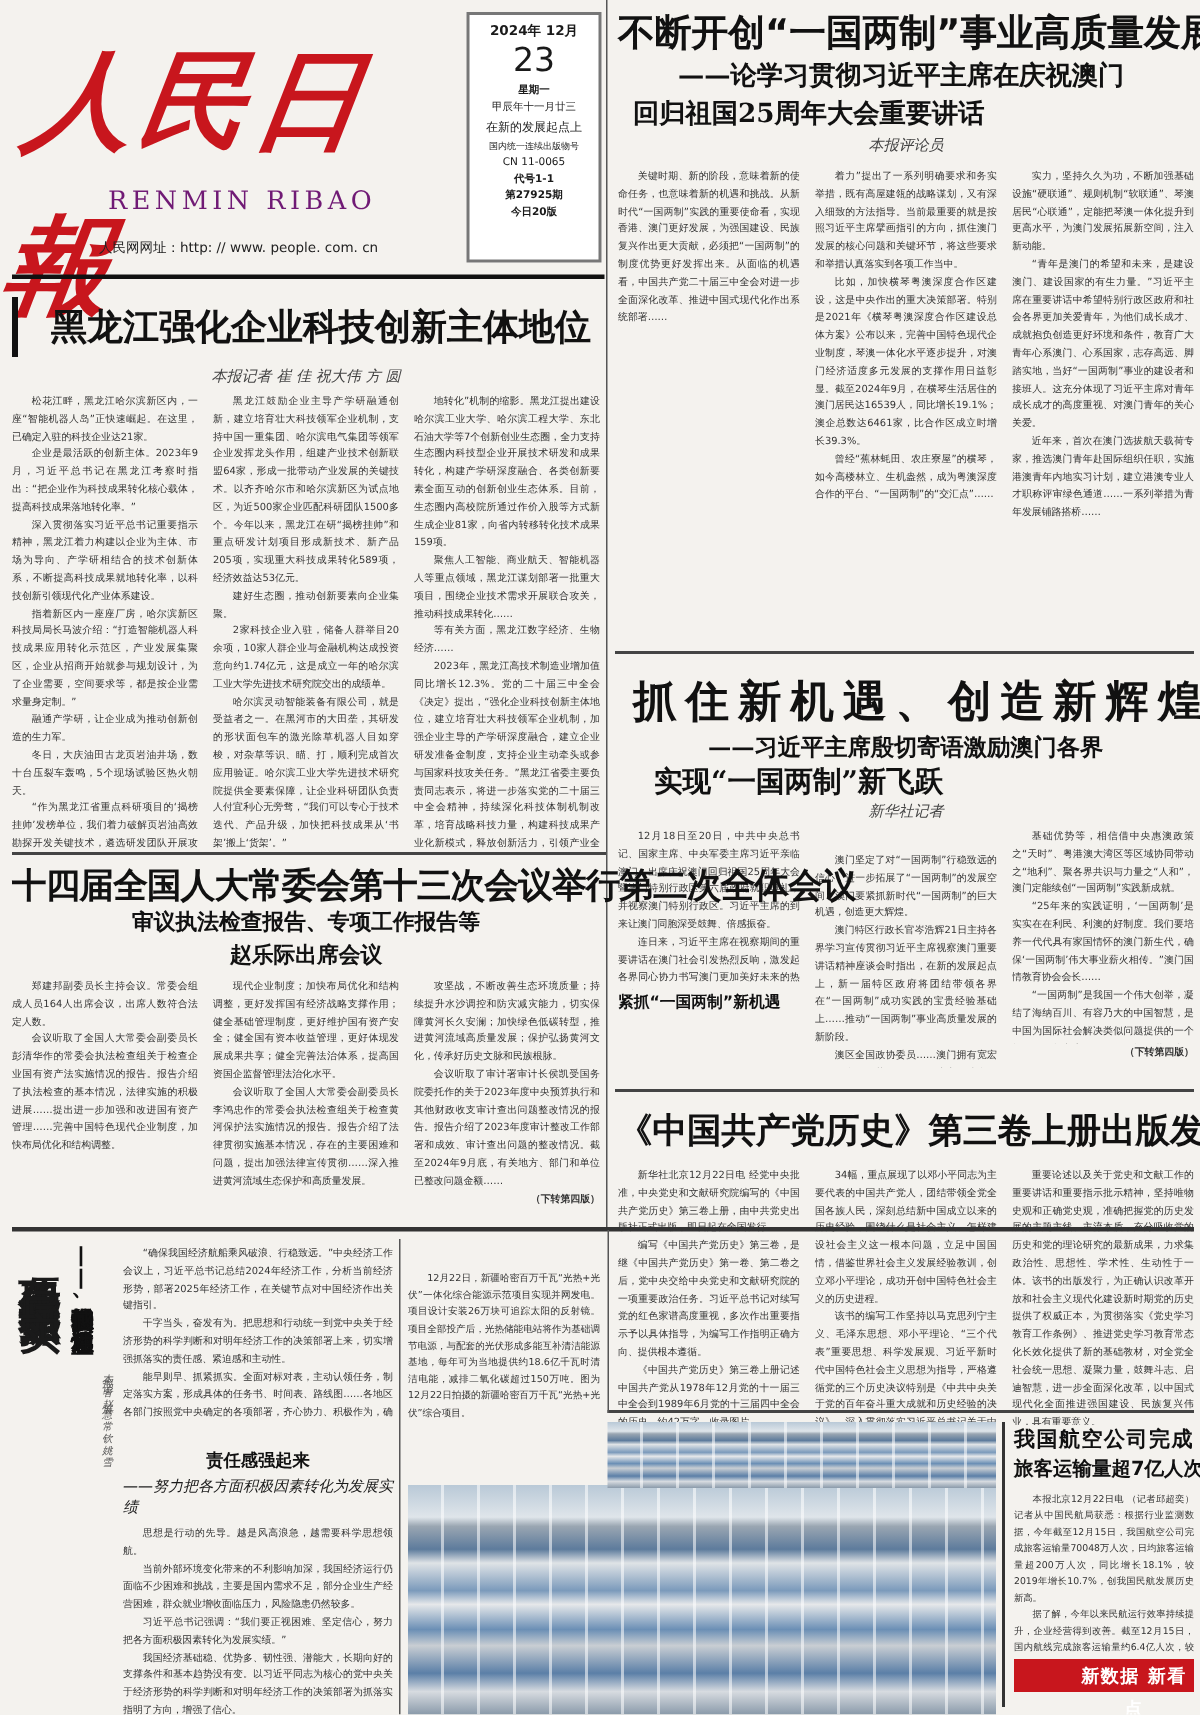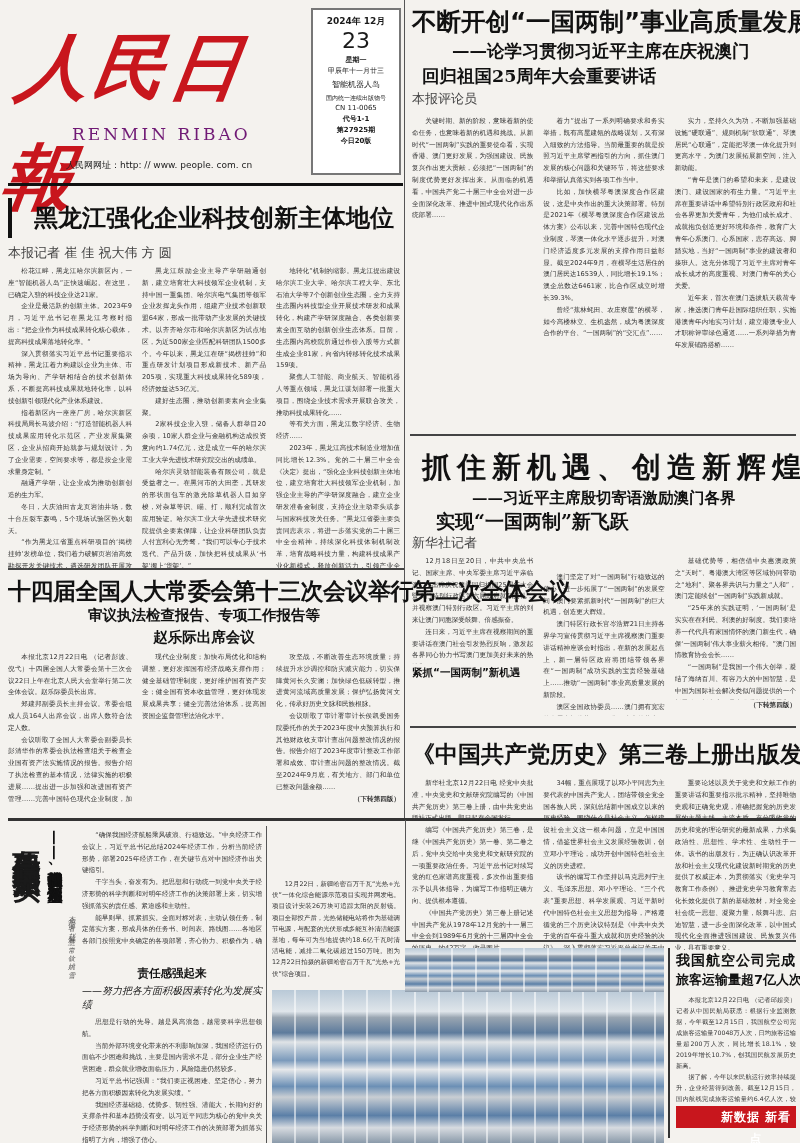--- a/index.html
+++ b/index.html
@@ -38,7 +38,7 @@
   <div class="date-d">23</div>
   <div style="font-weight:bold;">星期一</div>
   <div>甲辰年十一月廿三</div>
-  <div style="font-size:8px;margin:2px 0;">智能机器人岛</div>
+  <div style="font-size:8px;margin:2px 0;">在新的发展起点上</div>
   <div style="font-size:6px;">国内统一连续出版物号</div>
   <div>CN 11-0065</div>
   <div style="font-weight:bold;">代号1-1</div>

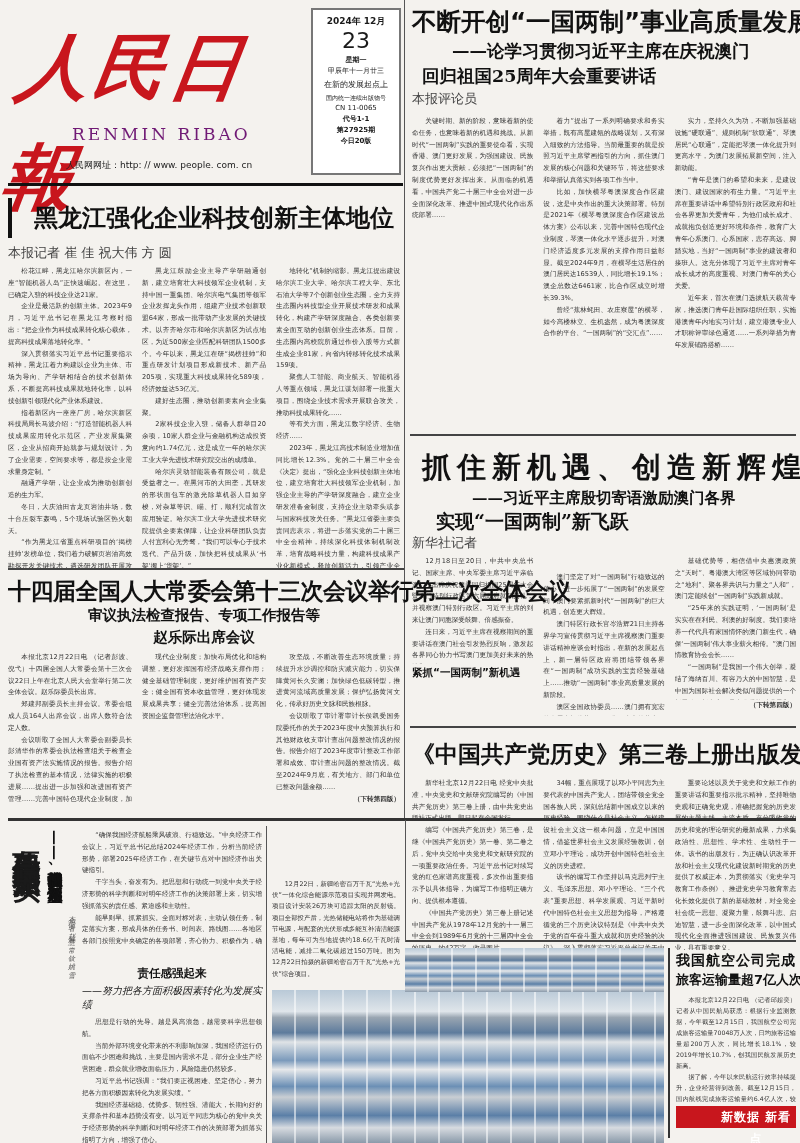--- a/index.html
+++ b/index.html
@@ -17,7 +17,7 @@
   .hrule { height: 2px; background: #444; }
   .headline { font-weight: bold; color: #111; white-space: nowrap; }
   .sub { font-family: "DejaVu Serif", serif; font-weight: bold; color: #111; white-space: nowrap; }
-  .byline { font-size: 13px; color: #444; }
+  .byline { font-size: 10px; color: #444; text-align: center; font-style: italic; }
   .cols { display: flex; gap: 10px; }
   .col { flex: 1; font-size: 6.6px; line-height: 11.8px; color: #333; text-align: justify; overflow: hidden; }
   .col p { text-indent: 2em; }

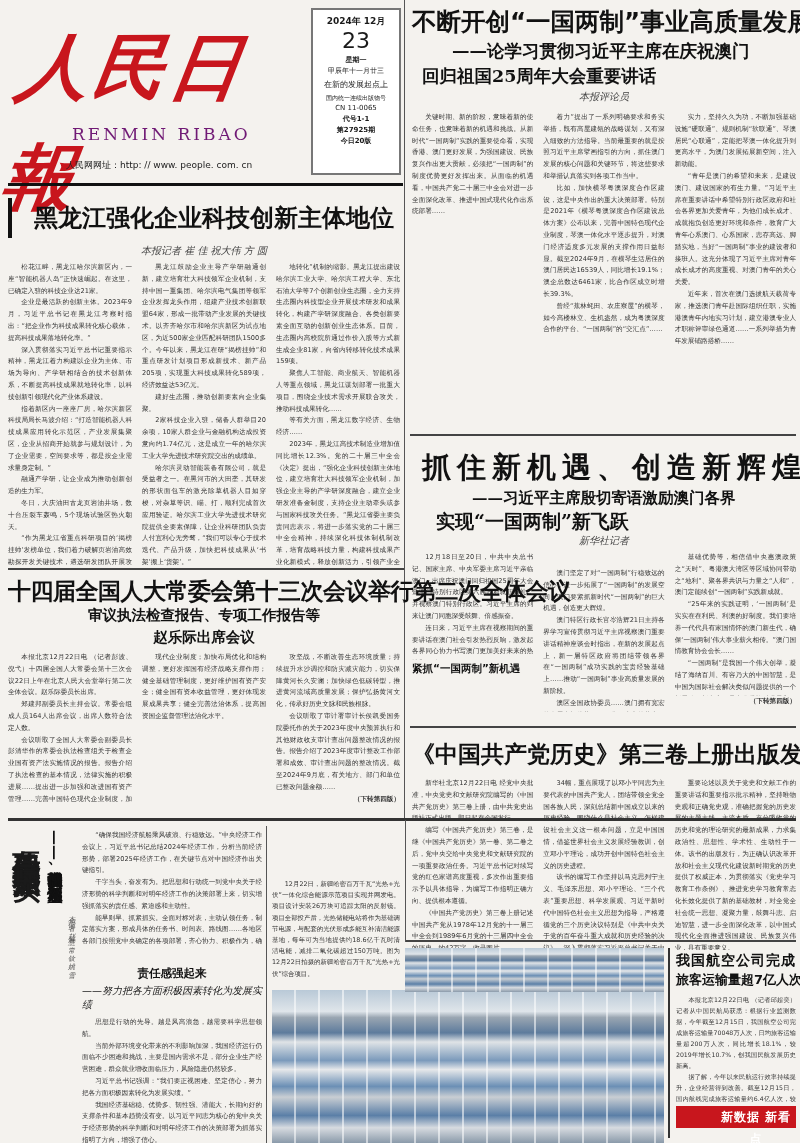--- a/index.html
+++ b/index.html
@@ -138,7 +138,6 @@
   <div class="headline" style="font-size:14.5px; line-height:22px; text-align:center; margin-bottom:4px;">赵乐际出席会议</div>
   <div class="cols" style="height:154px;">
     <div class="col">
-        <p style="text-indent: 2em;">本报北京12月22日电  （记者彭波、倪弋）十四届全国人大常委会第十三次会议22日上午在北京人民大会堂举行第二次全体会议。赵乐际委员长出席。</p>
         <p style="text-indent: 2em;">郑建邦副委员长主持会议。常委会组成人员164人出席会议，出席人数符合法定人数。</p>
         <p style="text-indent: 2em;">会议听取了全国人大常委会副委员长彭清华作的常委会执法检查组关于检查企业国有资产法实施情况的报告。报告介绍了执法检查的基本情况，法律实施的积极进展……提出进一步加强和改进国有资产管理……完善中国特色现代企业制度，加快布局优化和结构调整。</p>
       </div>

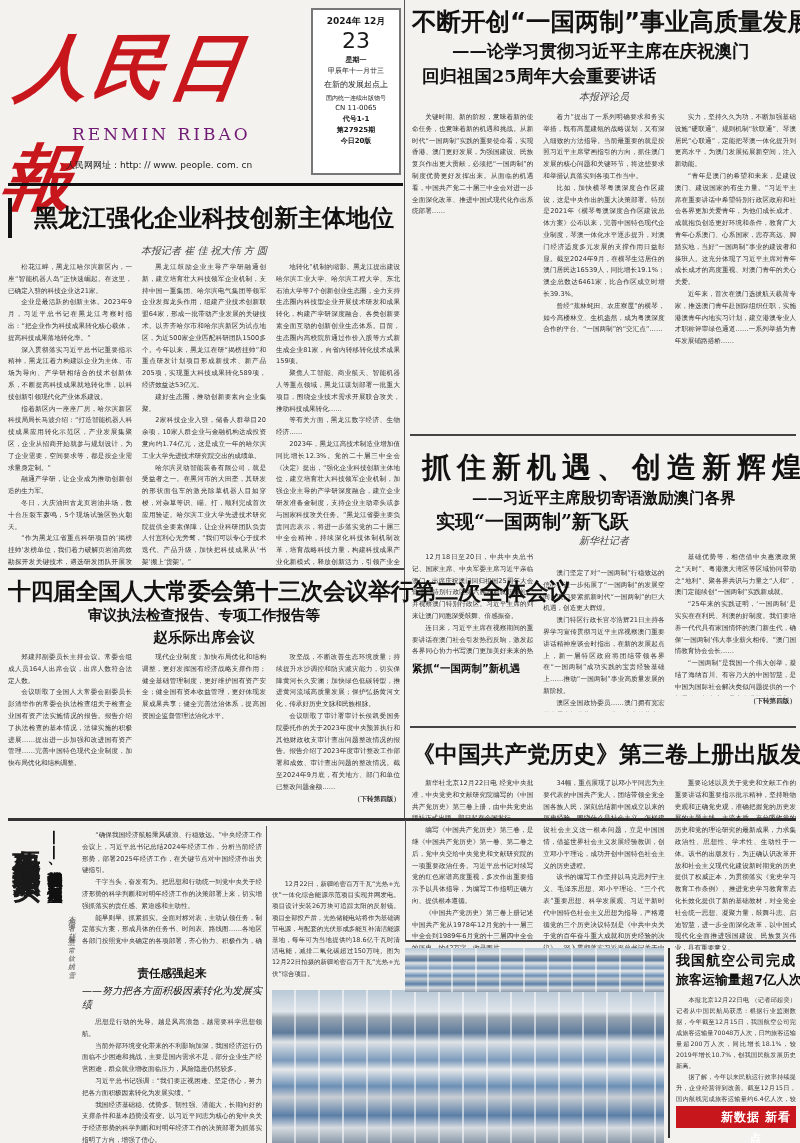--- a/index.html
+++ b/index.html
@@ -143,6 +143,7 @@
       </div>
     <div class="col">
         <p style="text-indent: 2em;">现代企业制度；加快布局优化和结构调整，更好发挥国有经济战略支撑作用；健全基础管理制度，更好维护国有资产安全；健全国有资本收益管理，更好体现发展成果共享；健全完善法治体系，提高国资国企监督管理法治化水平。</p>
+        <p style="text-indent: 2em;">会议听取了全国人大常委会副委员长李鸿忠作的常委会执法检查组关于检查黄河保护法实施情况的报告。报告介绍了法律贯彻实施基本情况，存在的主要困难和问题，提出加强法律宣传贯彻……深入推进黄河流域生态保护和高质量发展。</p>
       </div>
     <div class="col">
       <div style="height:142px;overflow:hidden;">

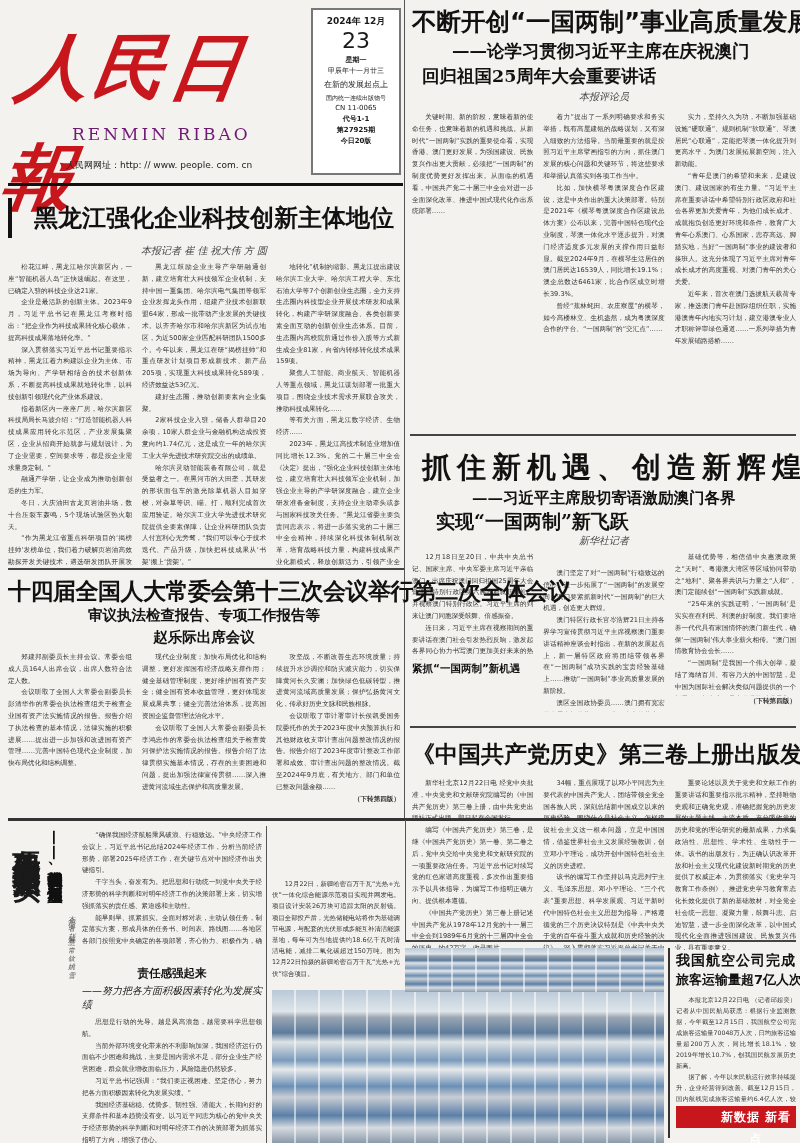--- a/index.html
+++ b/index.html
@@ -196,7 +196,7 @@
 </div>
 <div class="abs vrule" style="left:266px; top:826px; height:317px;"></div>
 
-<div class="abs" style="left:272px; top:879px; width:128px;">
+<div class="abs" style="left:272px; top:847px; width:128px;">
   <div class="col" style="height: 150px; font-size: 6.4px; line-height: 11.2px; text-indent: 2em;">12月22日，新疆哈密百万千瓦“光热+光伏”一体化综合能源示范项目实现并网发电。项目设计安装26万块可追踪太阳的反射镜。项目全部投产后，光热储能电站将作为基础调节电源，与配套的光伏形成多能互补清洁能源基地，每年可为当地提供约18.6亿千瓦时清洁电能，减排二氧化碳超过150万吨。图为12月22日拍摄的新疆哈密百万千瓦“光热+光伏”综合项目。</div>
   <div style="font-size:6.6px; text-align:center; font-weight:bold; margin-top:2px;">普拉提·尼亚孜摄（影像中国）</div>
 </div>

